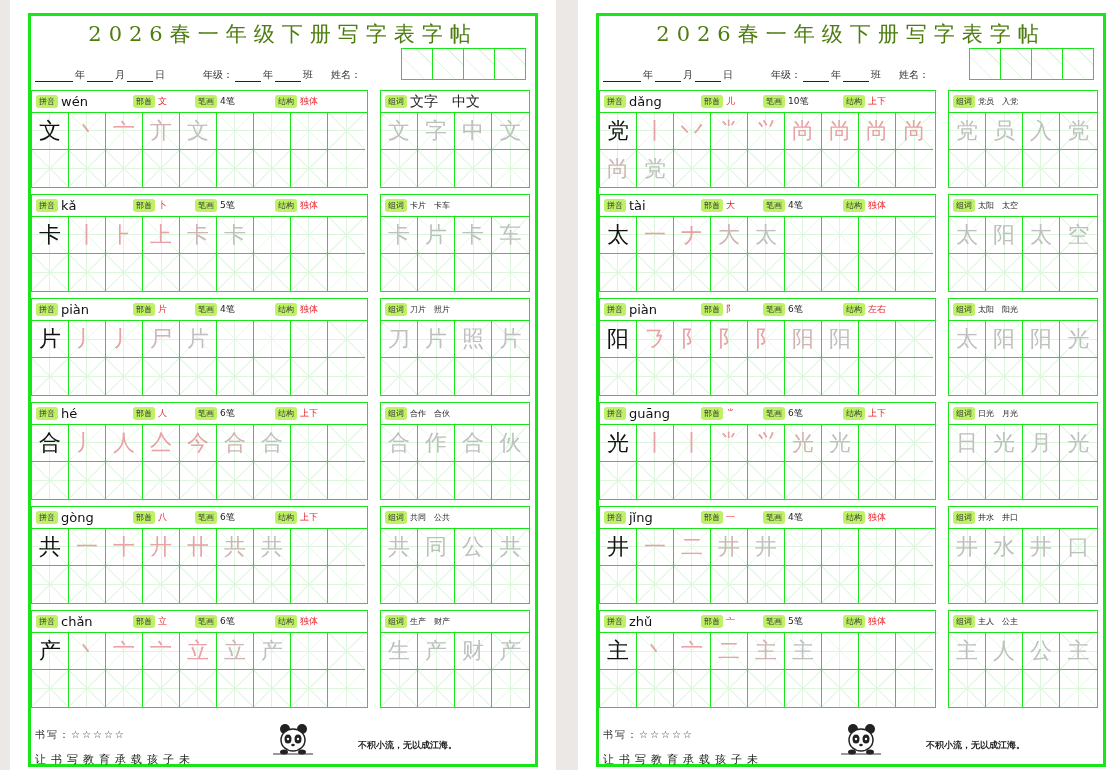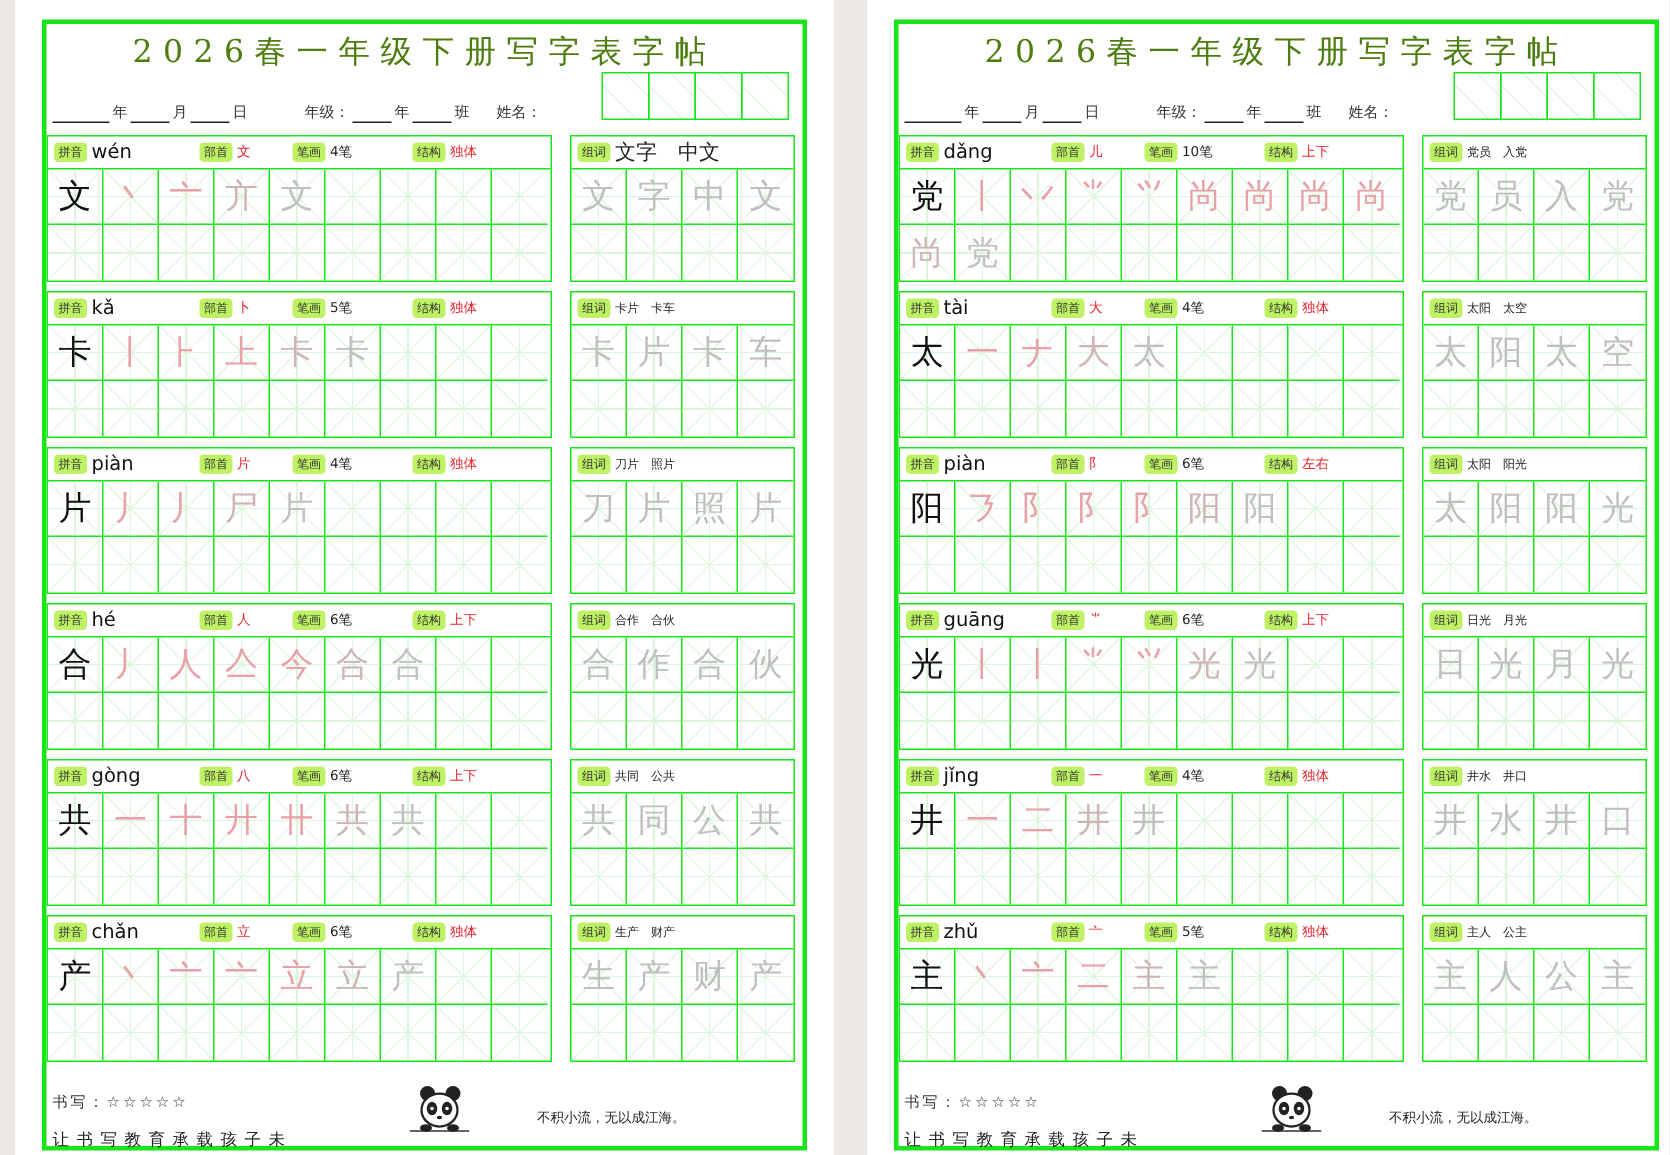--- a/index.html
+++ b/index.html
@@ -39,7 +39,7 @@
   .cell .trace { color: #bfbfbf; }
   .footer-rating { position: absolute; left: 4px; top: 712px; font-size: 10px; color: #333; letter-spacing: 2px; }
   .footer-slogan { position: absolute; left: 4px; top: 736px; font-size: 11px; color: #222; letter-spacing: 5px; font-family: "DejaVu Serif", serif; }
-  .footer-quote { position: absolute; left: 327px; top: 723px; font-size: 9px; color: #222; font-family: "DejaVu Serif", serif; }
+  .footer-quote { position: absolute; left: 327px; top: 723px; font-size: 9px; color: #222; font-family: "DejaVu Serif", serif; font-weight: bold; }
   .panda { position: absolute; left: 242px; top: 705px; width: 40px; height: 40px; }
   .scroll-gap { position: absolute; left: 556px; top: 0; width: 22px; height: 770px; background: #ebe8e6; }
 </style>

